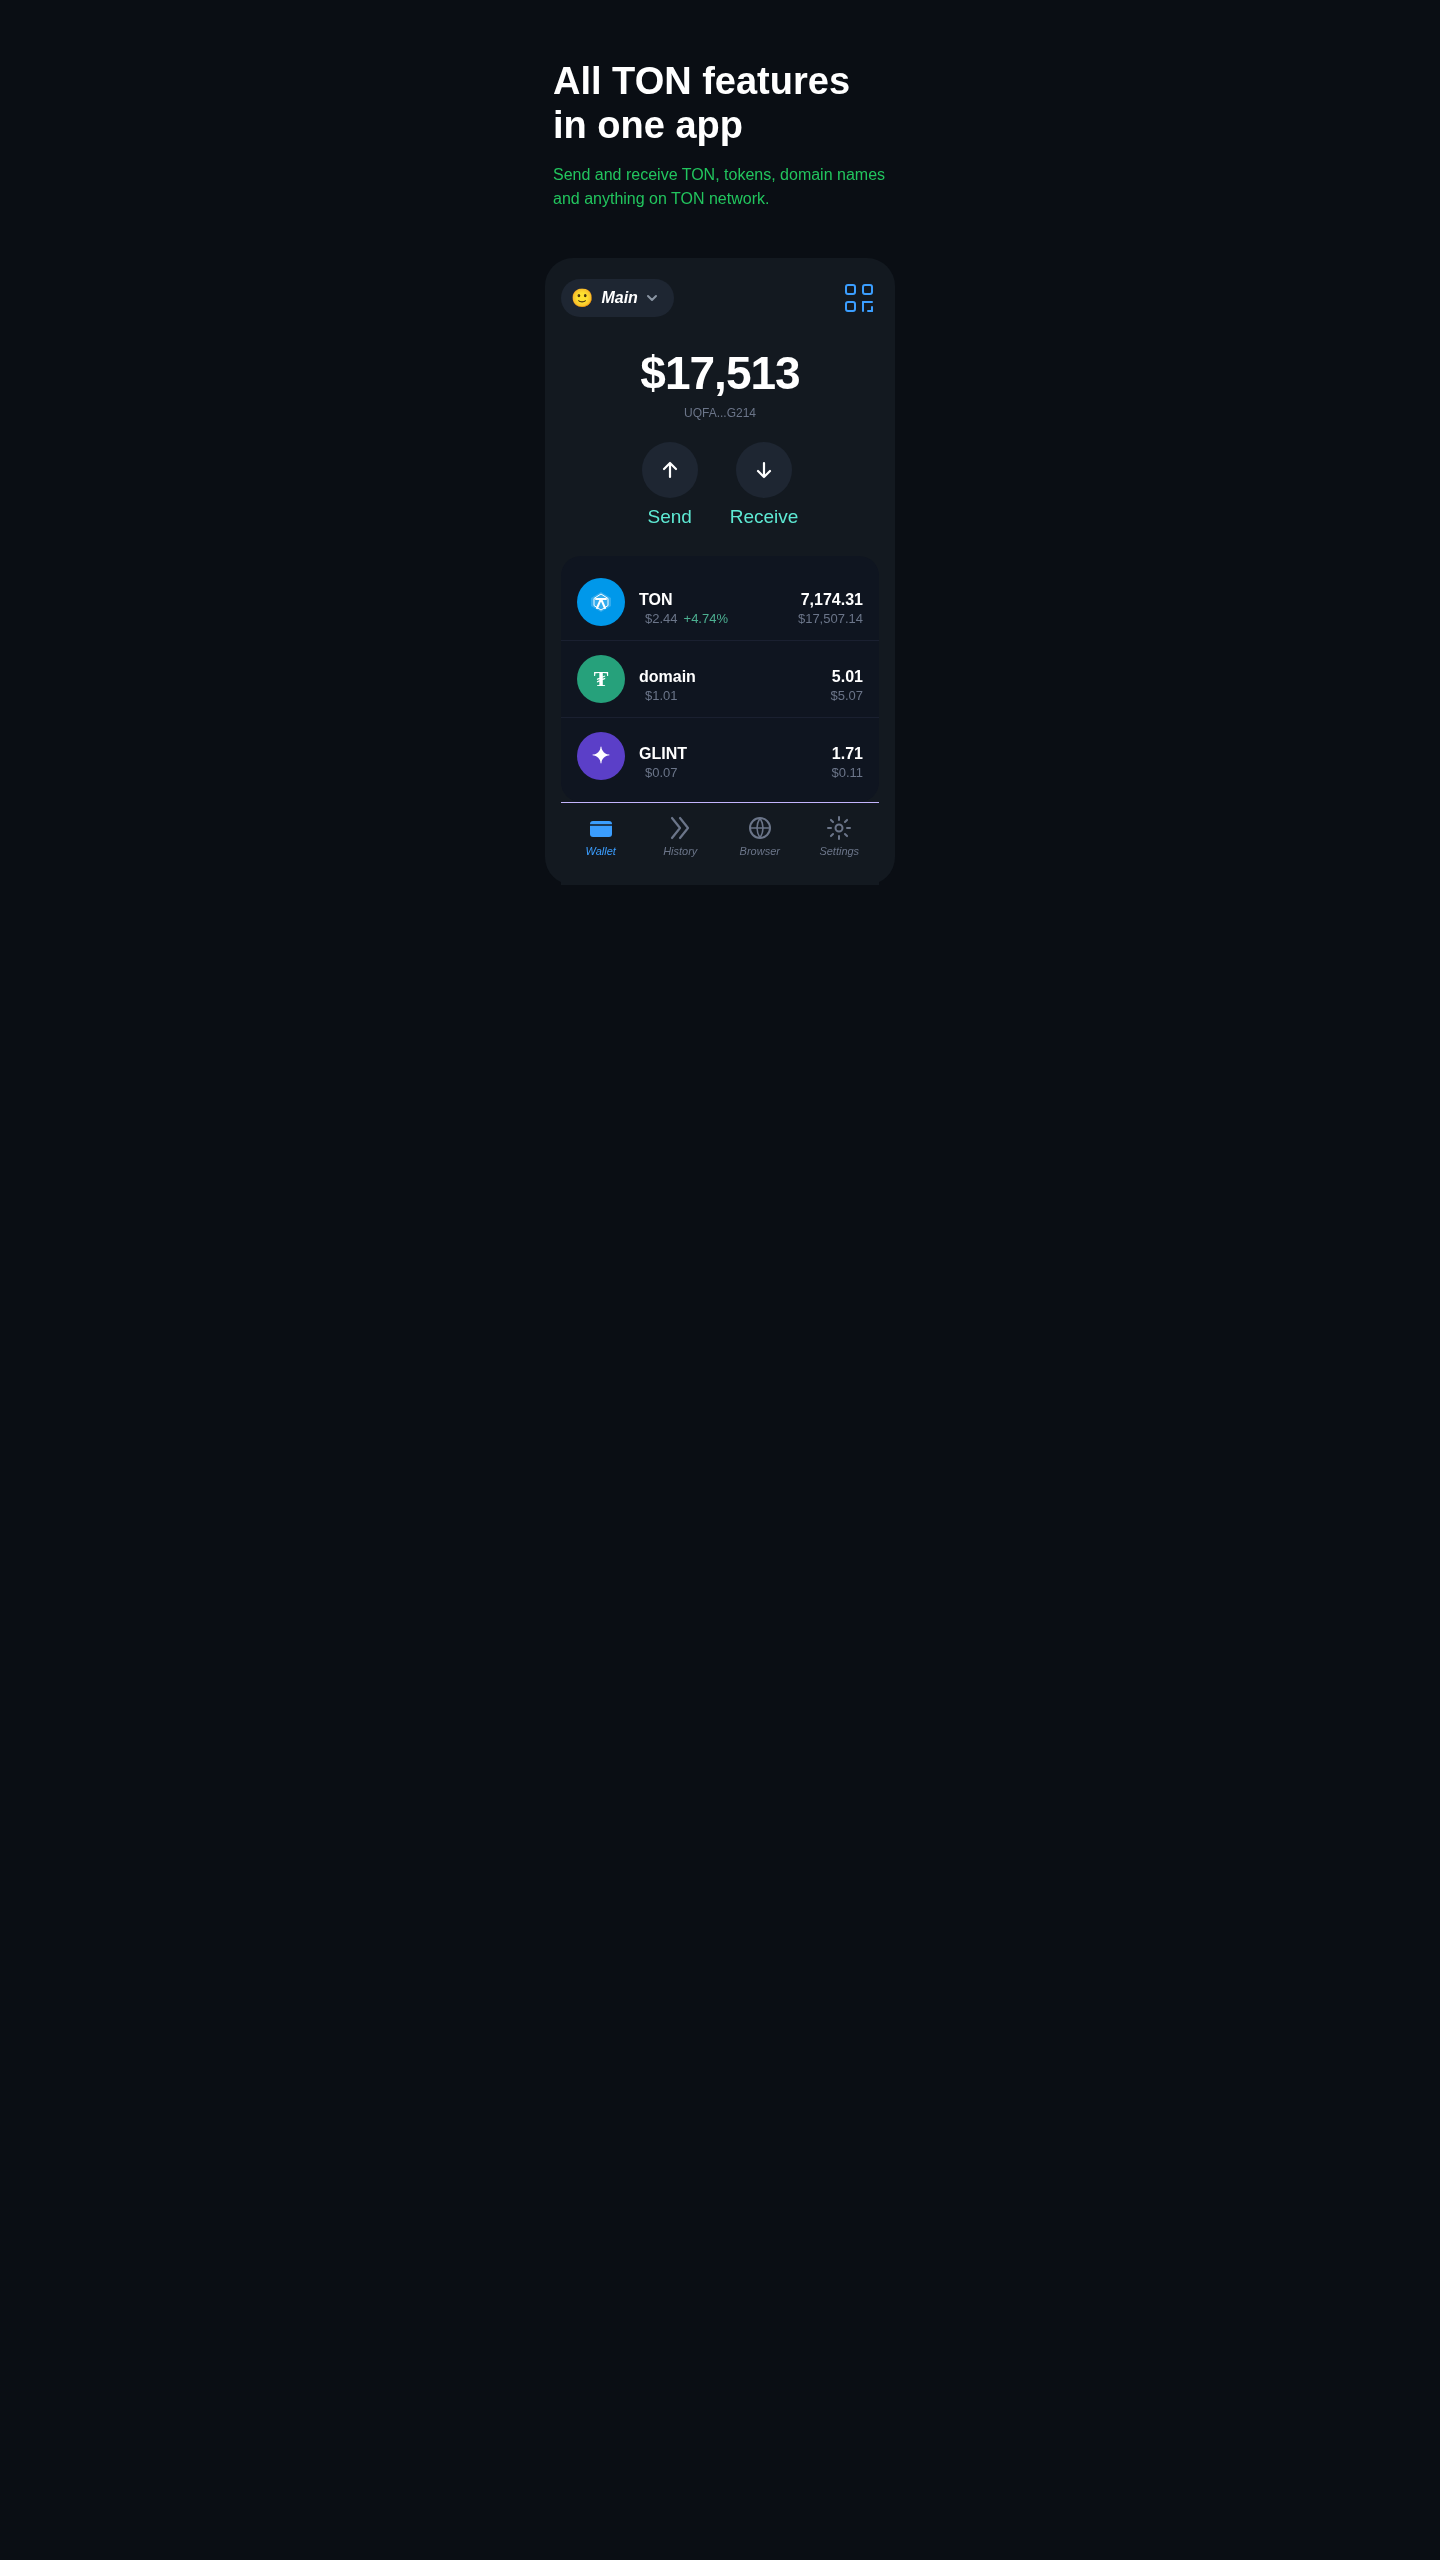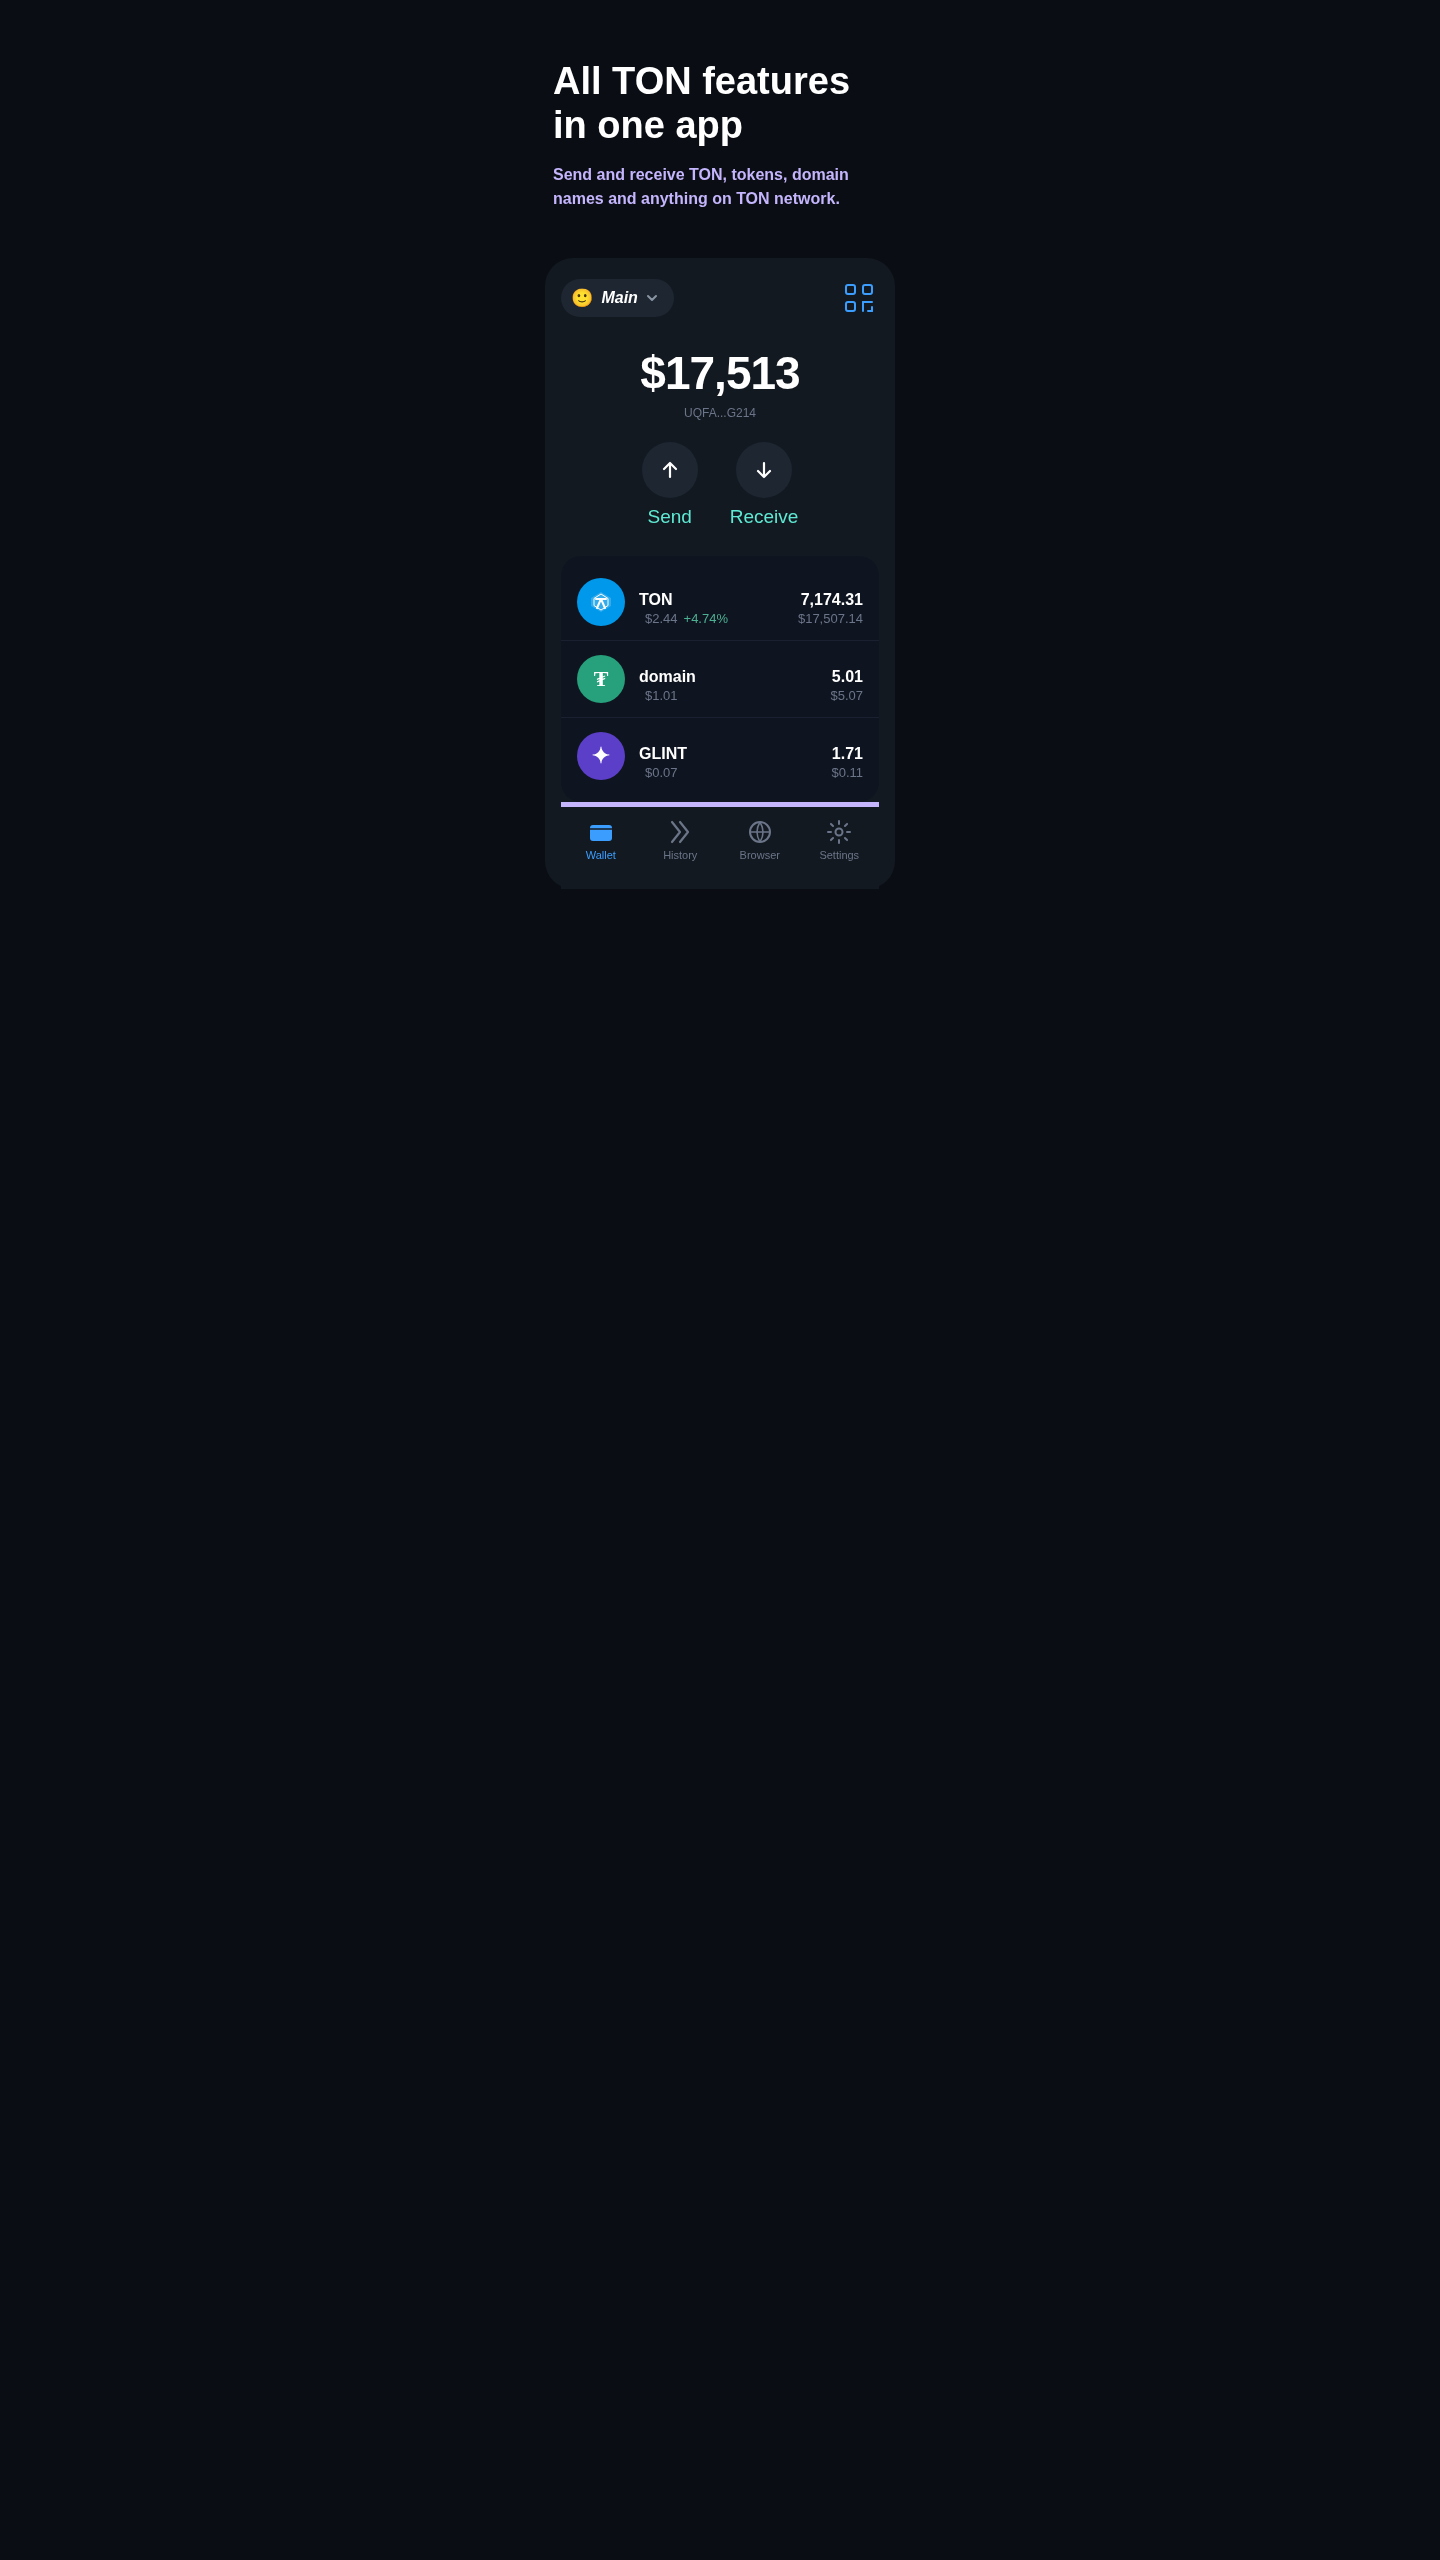--- a/index.html
+++ b/index.html
@@ -40,9 +40,9 @@
 
     .hero-subtitle {
       font-size: 16px;
-      color: #c4b5fd;
+      color: #22c55e;
       line-height: 1.5;
-      font-weight: 700;
+      font-weight: 400;
     }
 
     

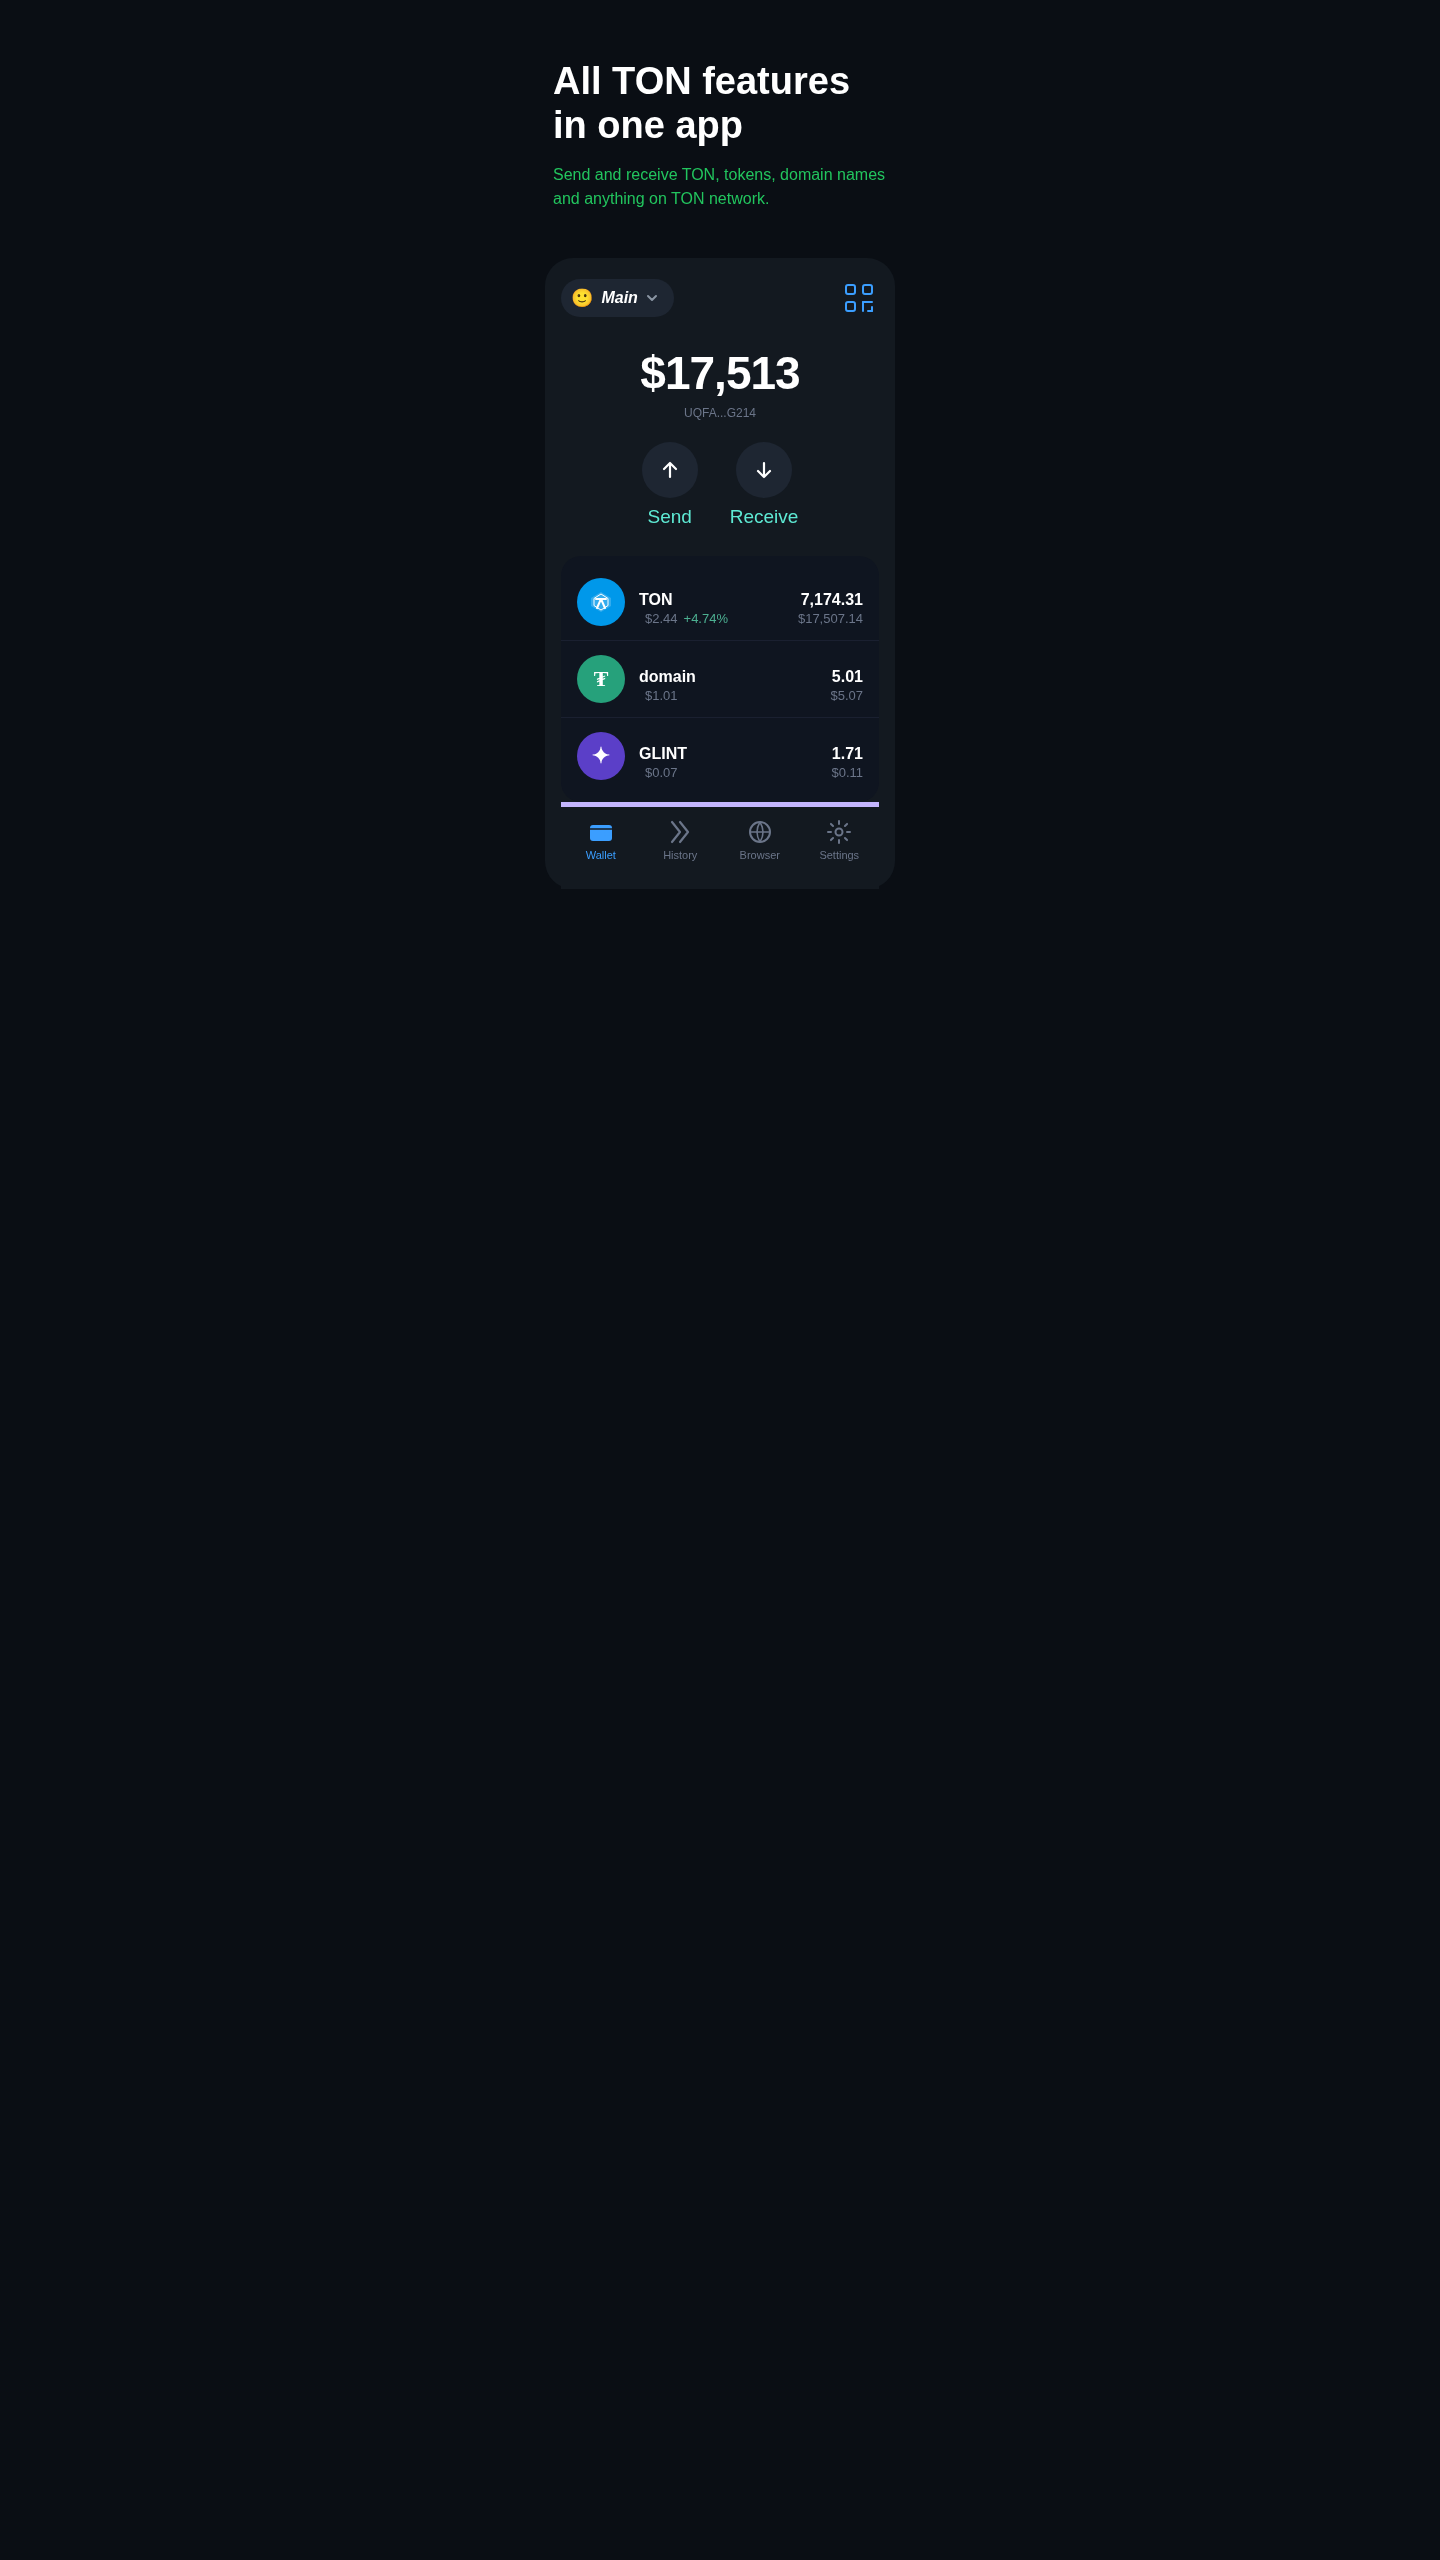--- a/index.html
+++ b/index.html
@@ -253,8 +253,9 @@
       align-items: center;
       padding: 12px 0 28px 0;
       background: #131920;
-      border-top: 5px solid #c4b5fd;
+      border-top: 1px solid #c4b5fd;
       margin-top: auto;
+      font-style: italic;
     }
 
     .nav-item {

